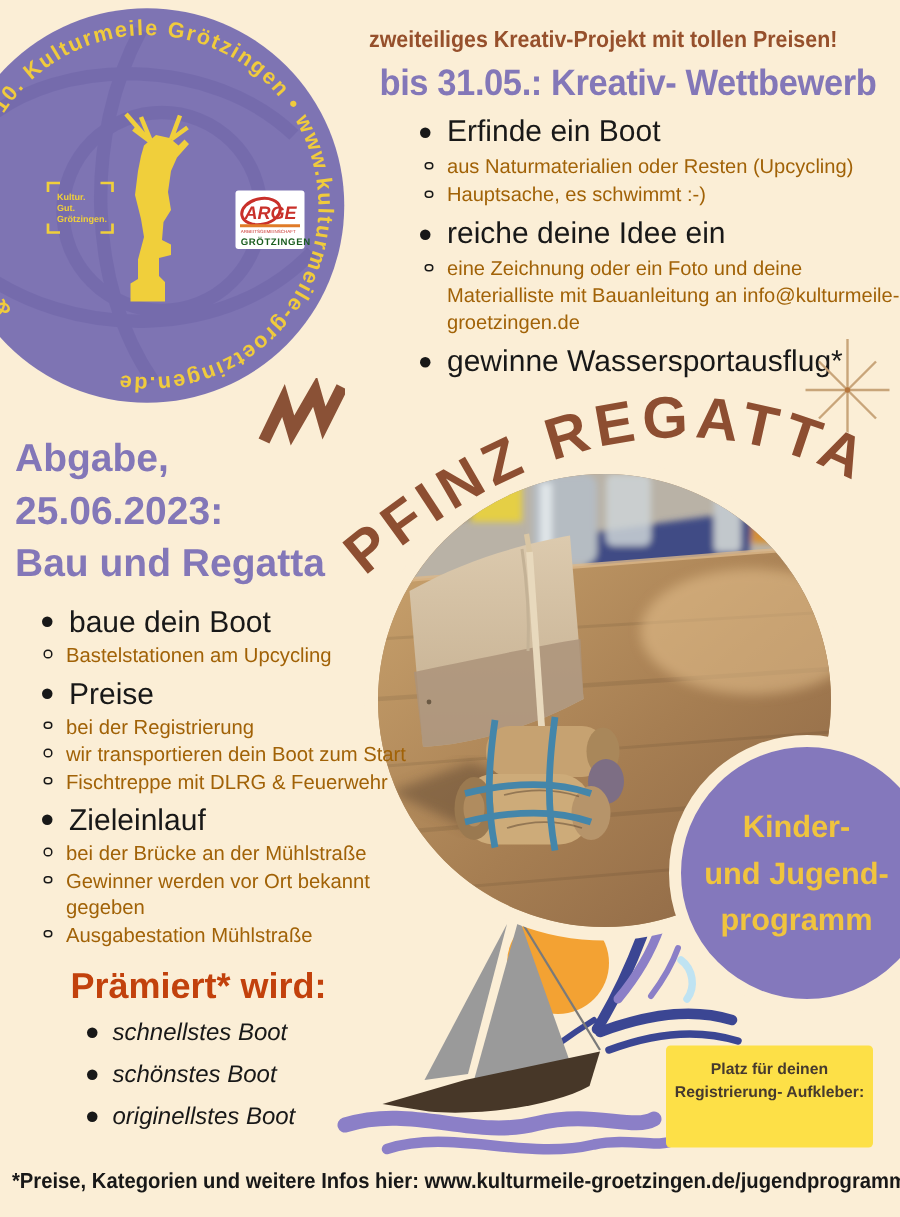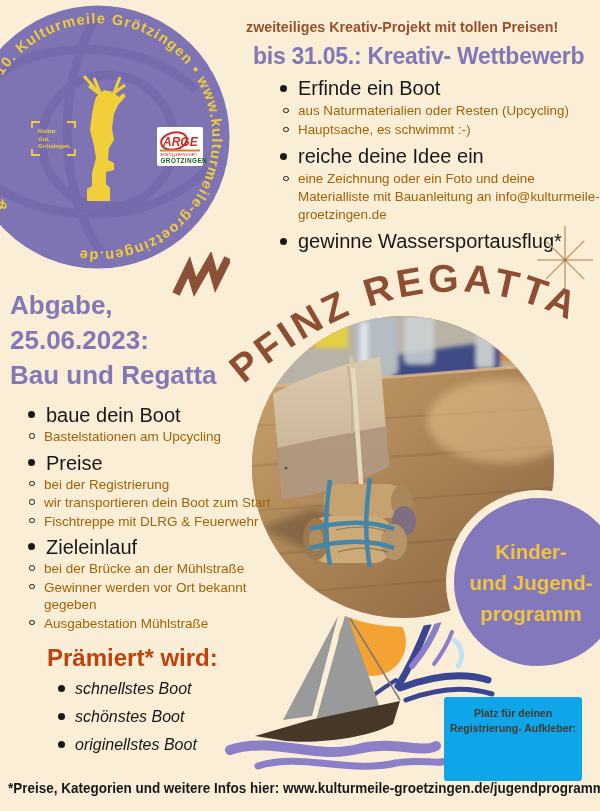--- a/index.html
+++ b/index.html
@@ -62,7 +62,7 @@
   .kinder div{font-size:20.5px;line-height:31px;font-weight:bold;color:#f0c43e;text-align:center;width:160px;margin-left:-14px;}
 
   
-  .regbox{position:absolute;left:444px;top:697px;width:138px;height:84px;background:#0ea5e9;
+  .regbox{position:absolute;left:444px;top:697px;width:138px;height:68px;background:#fde047;
           border-radius:3px;z-index:5;text-align:center;padding-top:9px;box-sizing:border-box;}
   .regbox div{font-size:10.5px;line-height:15px;font-weight:bold;color:#463a2e;}
 

